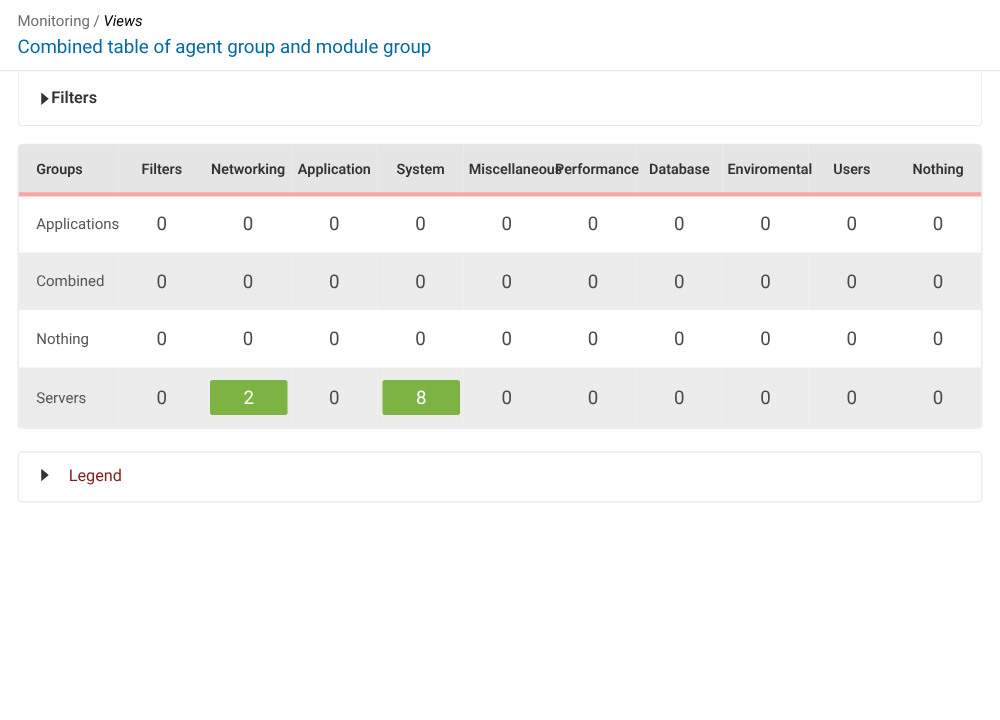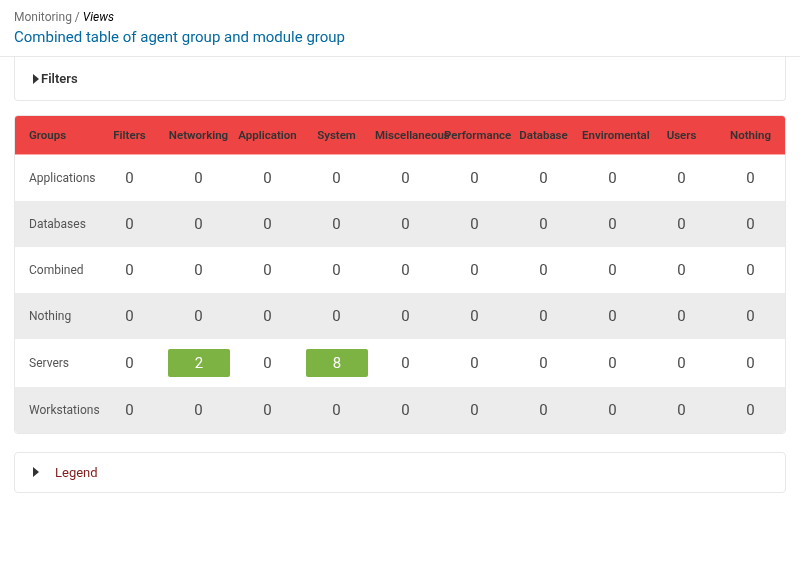--- a/index.html
+++ b/index.html
@@ -15,7 +15,7 @@
   .panel-header .label { font-weight: 600; color: #333; font-size: 13px; }
   .table-wrap { margin: 14px; border: 1px solid #e8e8e8; border-radius: 4px; overflow: hidden; }
   table { width: 100%; border-collapse: collapse; table-layout: fixed; }
-  thead th { text-align: center; font-weight: 600; font-size: 11.5px; color: #333; padding: 12px 4px; background: #ef4444; border-bottom: 1px solid #fca5a5; }
+  thead th { text-align: center; font-weight: 600; font-size: 11.5px; color: #333; padding: 12px 4px; background: #e5e5e5; border-bottom: 3px solid #fca5a5; }
   thead th:first-child { text-align: left; padding-left: 14px; width: 76px; }
   tbody td { text-align: center; padding: 10px 4px; font-size: 15px; color: #4a4a4a; height: 46px; vertical-align: middle; }
   tbody td:first-child { text-align: left; padding-left: 14px; font-size: 12px; color: #555; }

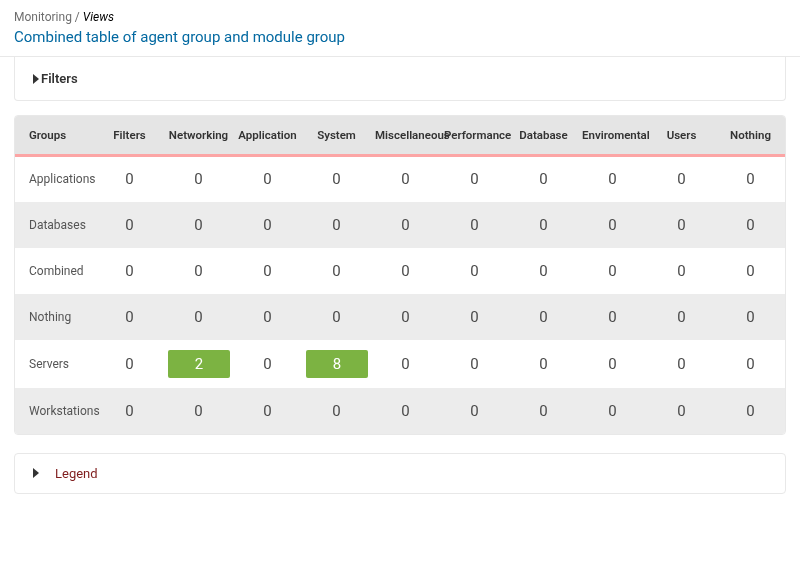--- a/index.html
+++ b/index.html
@@ -98,19 +98,6 @@
           <td>0</td>
         </tr>
         <tr>
-          <td>Databases</td>
-          <td>0</td>
-          <td>0</td>
-          <td>0</td>
-          <td>0</td>
-          <td>0</td>
-          <td>0</td>
-          <td>0</td>
-          <td>0</td>
-          <td>0</td>
-          <td>0</td>
-        </tr>
-        <tr>
           <td>Combined</td>
           <td>0</td>
           <td>0</td>

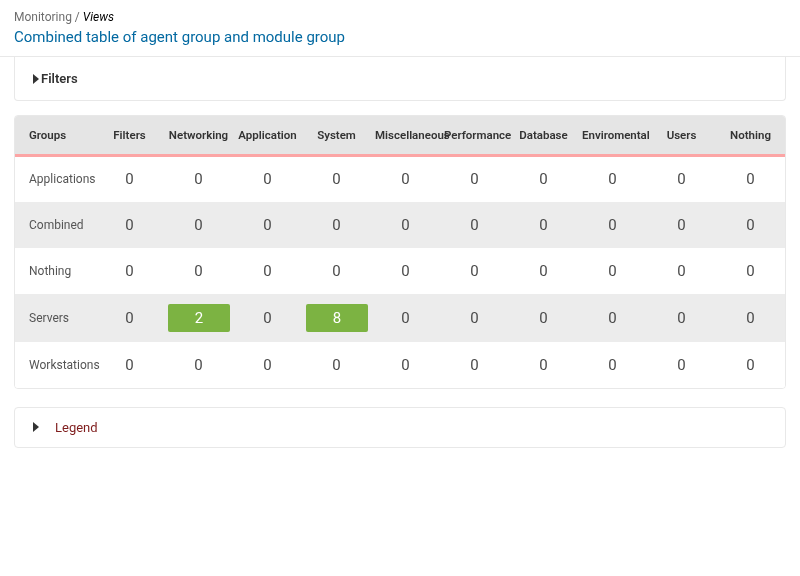--- a/index.html
+++ b/index.html
@@ -136,19 +136,6 @@
           <td>0</td>
           <td>0</td>
         </tr>
-        <tr>
-          <td>Workstations</td>
-          <td>0</td>
-          <td>0</td>
-          <td>0</td>
-          <td>0</td>
-          <td>0</td>
-          <td>0</td>
-          <td>0</td>
-          <td>0</td>
-          <td>0</td>
-          <td>0</td>
-        </tr>
       </tbody>
   </table>
 </div>

